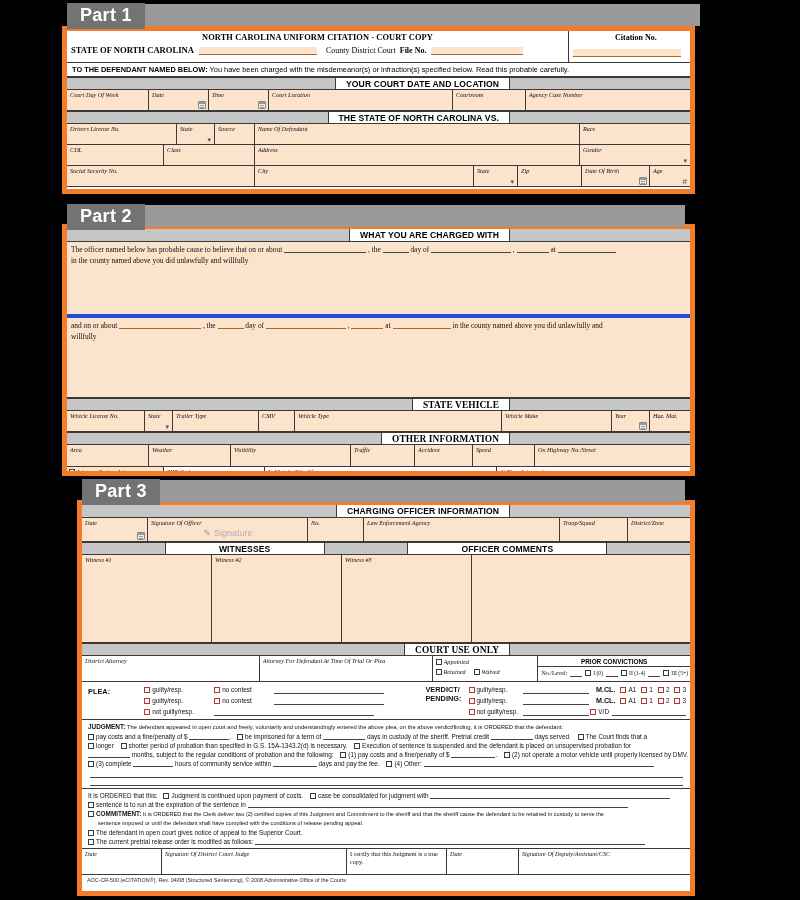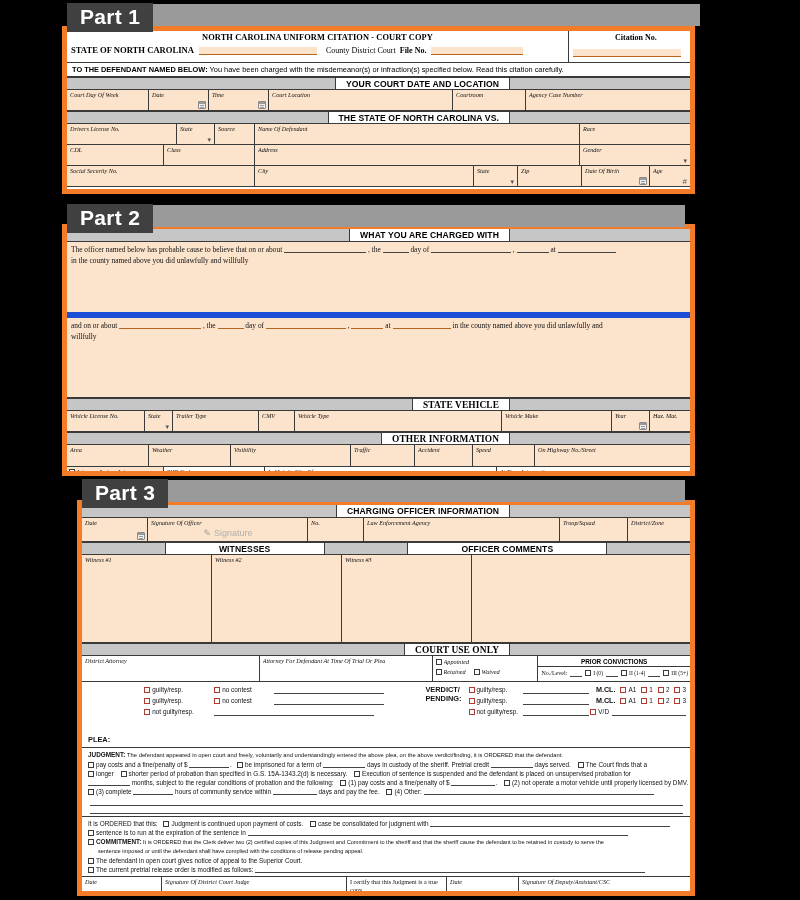--- a/index.html
+++ b/index.html
@@ -15,11 +15,11 @@
   
   .part-tab {
     position: absolute;
-    background: #404040;
+    background: #737373;
     color: #ffffff;
     font-family: "Liberation Sans", sans-serif;
     font-weight: bold;
-    font-size: 21px;
+    font-size: 18px;
     letter-spacing: .3px;
     padding: 3px 13px 4px 13px;
     line-height: 1.05;

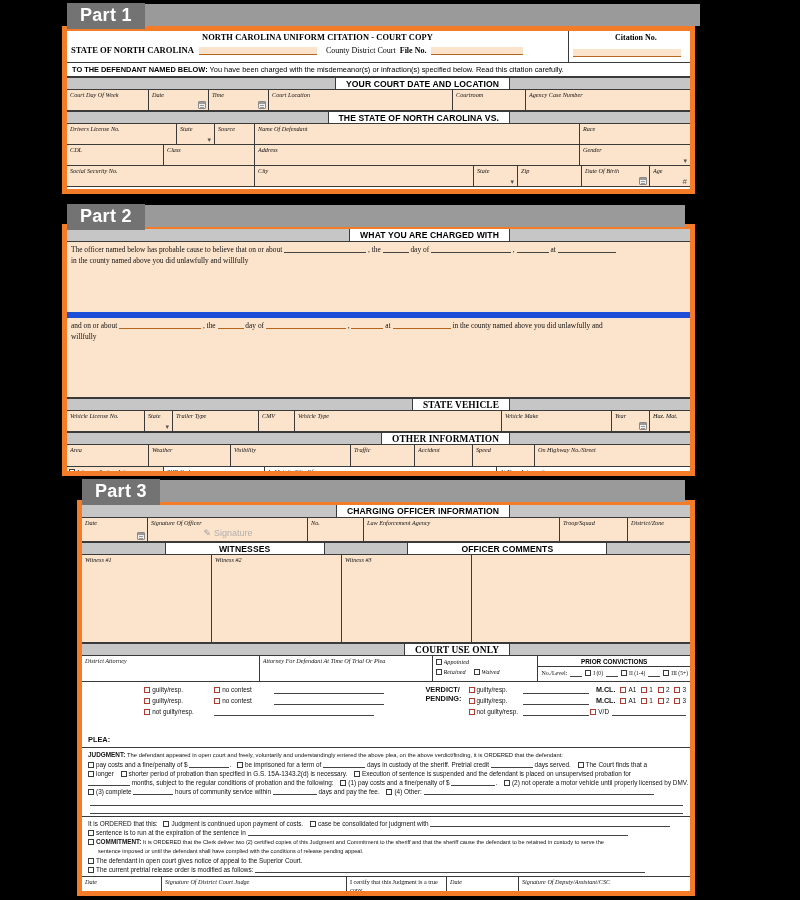--- a/index.html
+++ b/index.html
@@ -218,7 +218,7 @@
       </div>
 
       <div class="notice">
-        <b>TO THE DEFENDANT NAMED BELOW:</b><span>  You have been charged with the misdemeanor(s) or infraction(s) specified below. Read this citation carefully.</span>
+        <b>TO THE DEFENDANT NAMED BELOW:</b><span>  You have been charged with the misdemeanor(s) or infraction(s) specified below. Read this probable carefully.</span>
       </div>
 
       <div class="secbar">

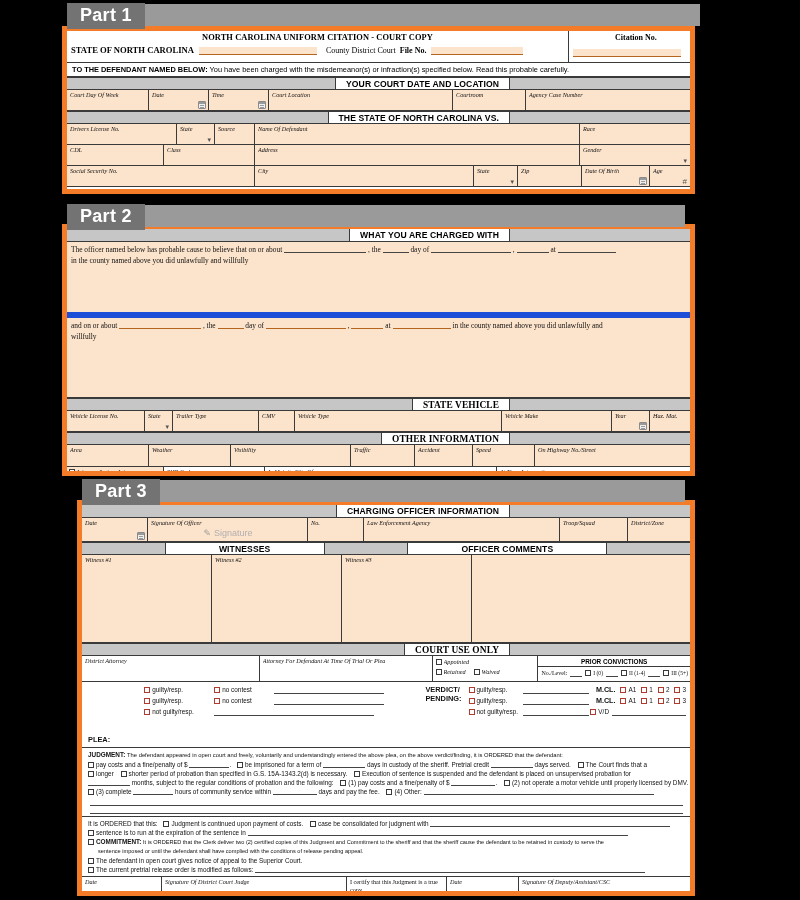--- a/index.html
+++ b/index.html
@@ -330,7 +330,7 @@
         <div class="sidefill" style="max-width:180px;"></div>
       </div>
 
-      <div style="background:#FCE3CB; padding:2px 4px 0 4px; height:76px; border-bottom:6px solid #1d4ed8;">
+      <div style="background:#FCE3CB; padding:2px 4px 0 4px; height:76px; border-bottom:4px solid #1d4ed8;">
         <div class="serif-txt" style="white-space:nowrap;">
           <span>The officer named below has probable cause to believe that on or about</span>
           <span class="blankw" style="width:82px;"></span>

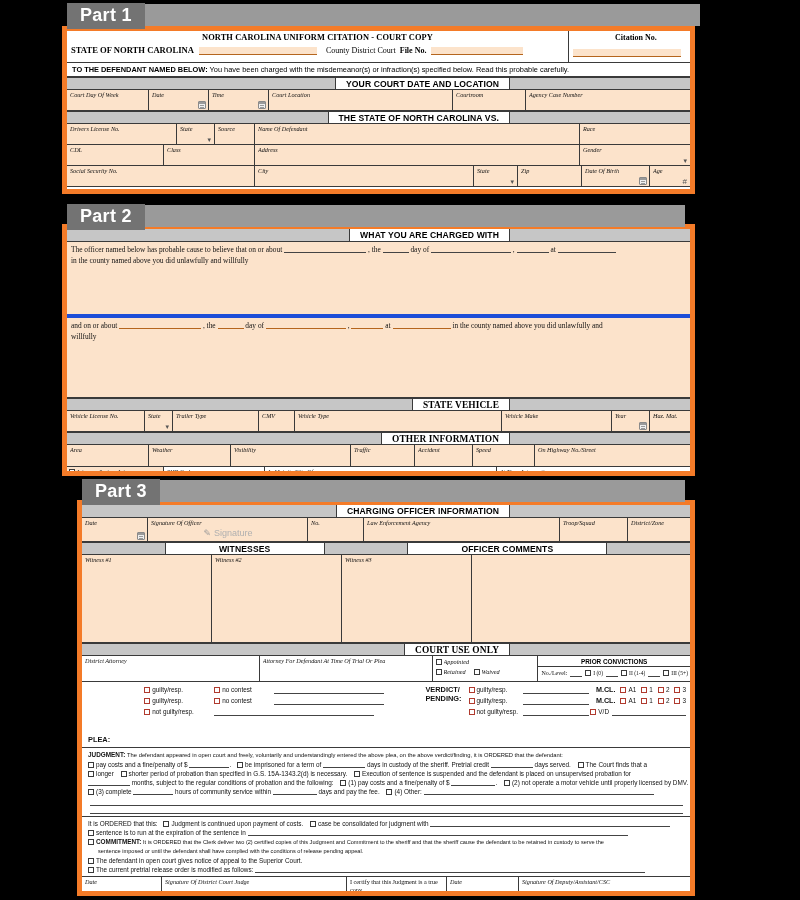--- a/index.html
+++ b/index.html
@@ -552,7 +552,7 @@
       </div>
 
       <div style="display:flex;border-bottom:1px solid #3a3a3a;background:#fff;padding:3px 4px 3px 6px;">
-        <div style="width:60px;margin-top:48px;">
+        <div style="width:60px;">
           <div class="sans-txt" style="font-weight:bold;font-size:7.4px;padding-top:2px;">PLEA:</div>
         </div>
         <div style="width:300px;">

